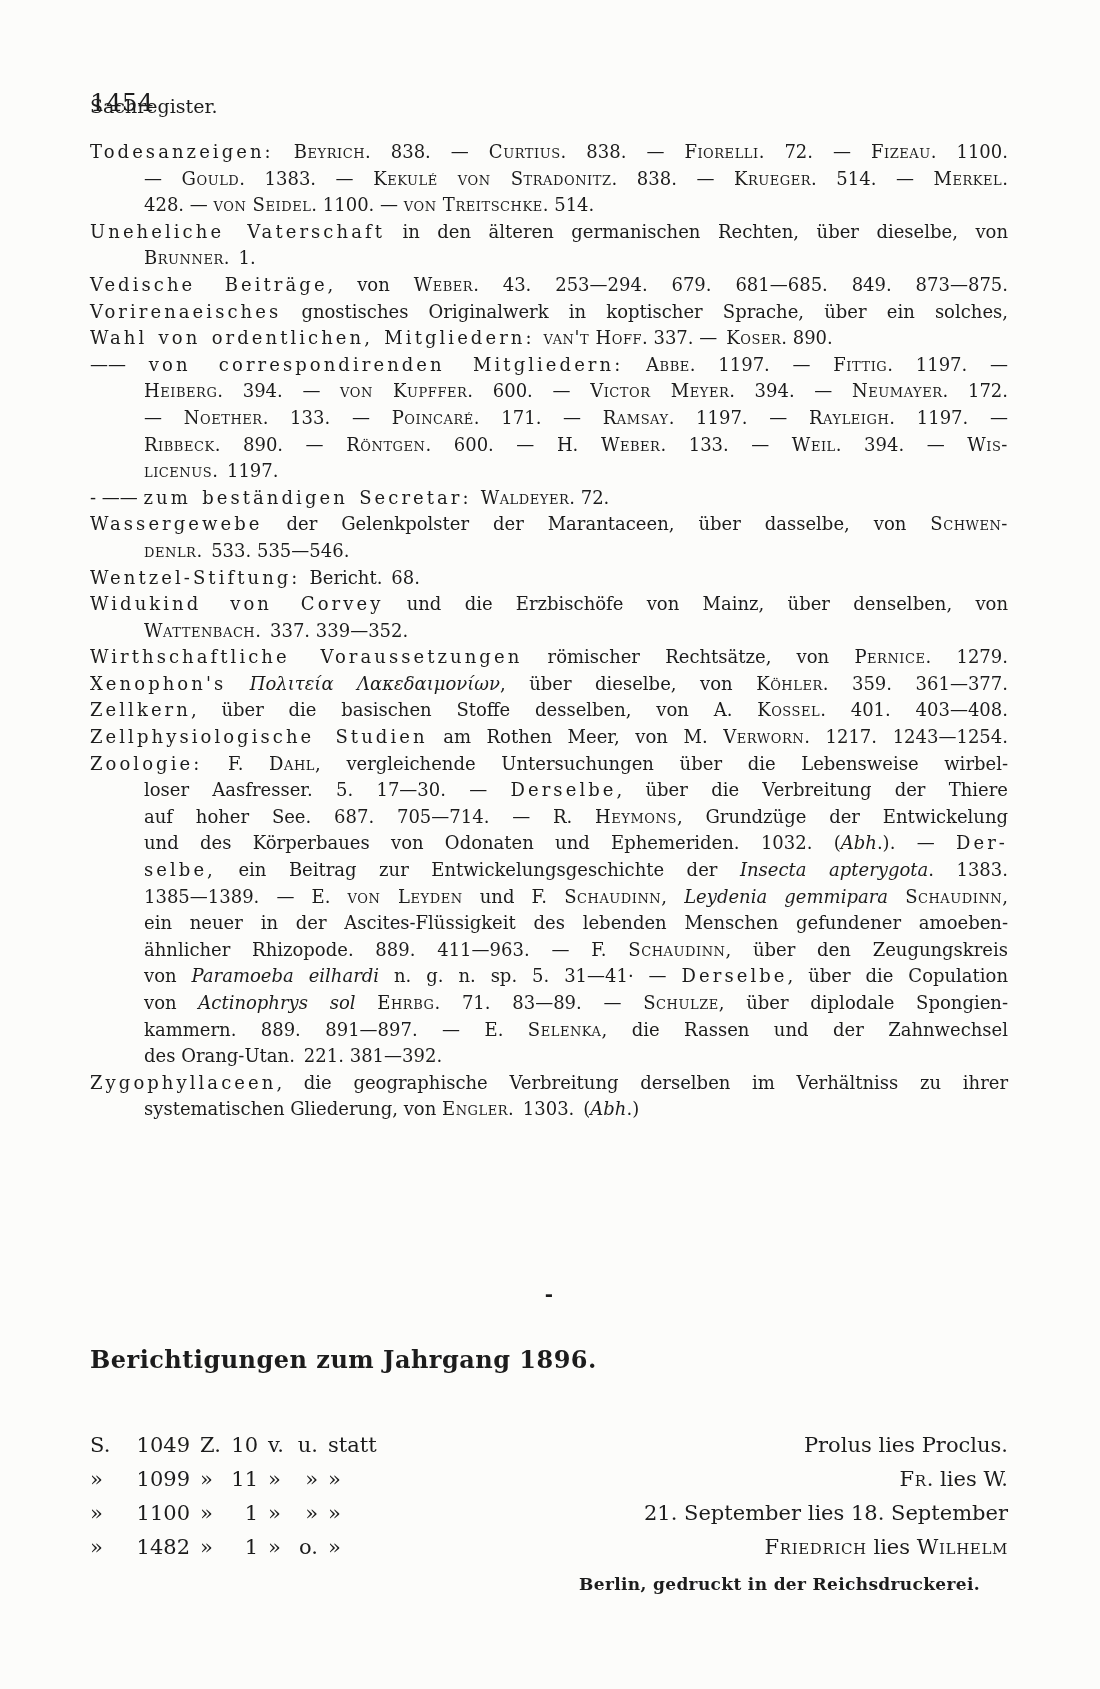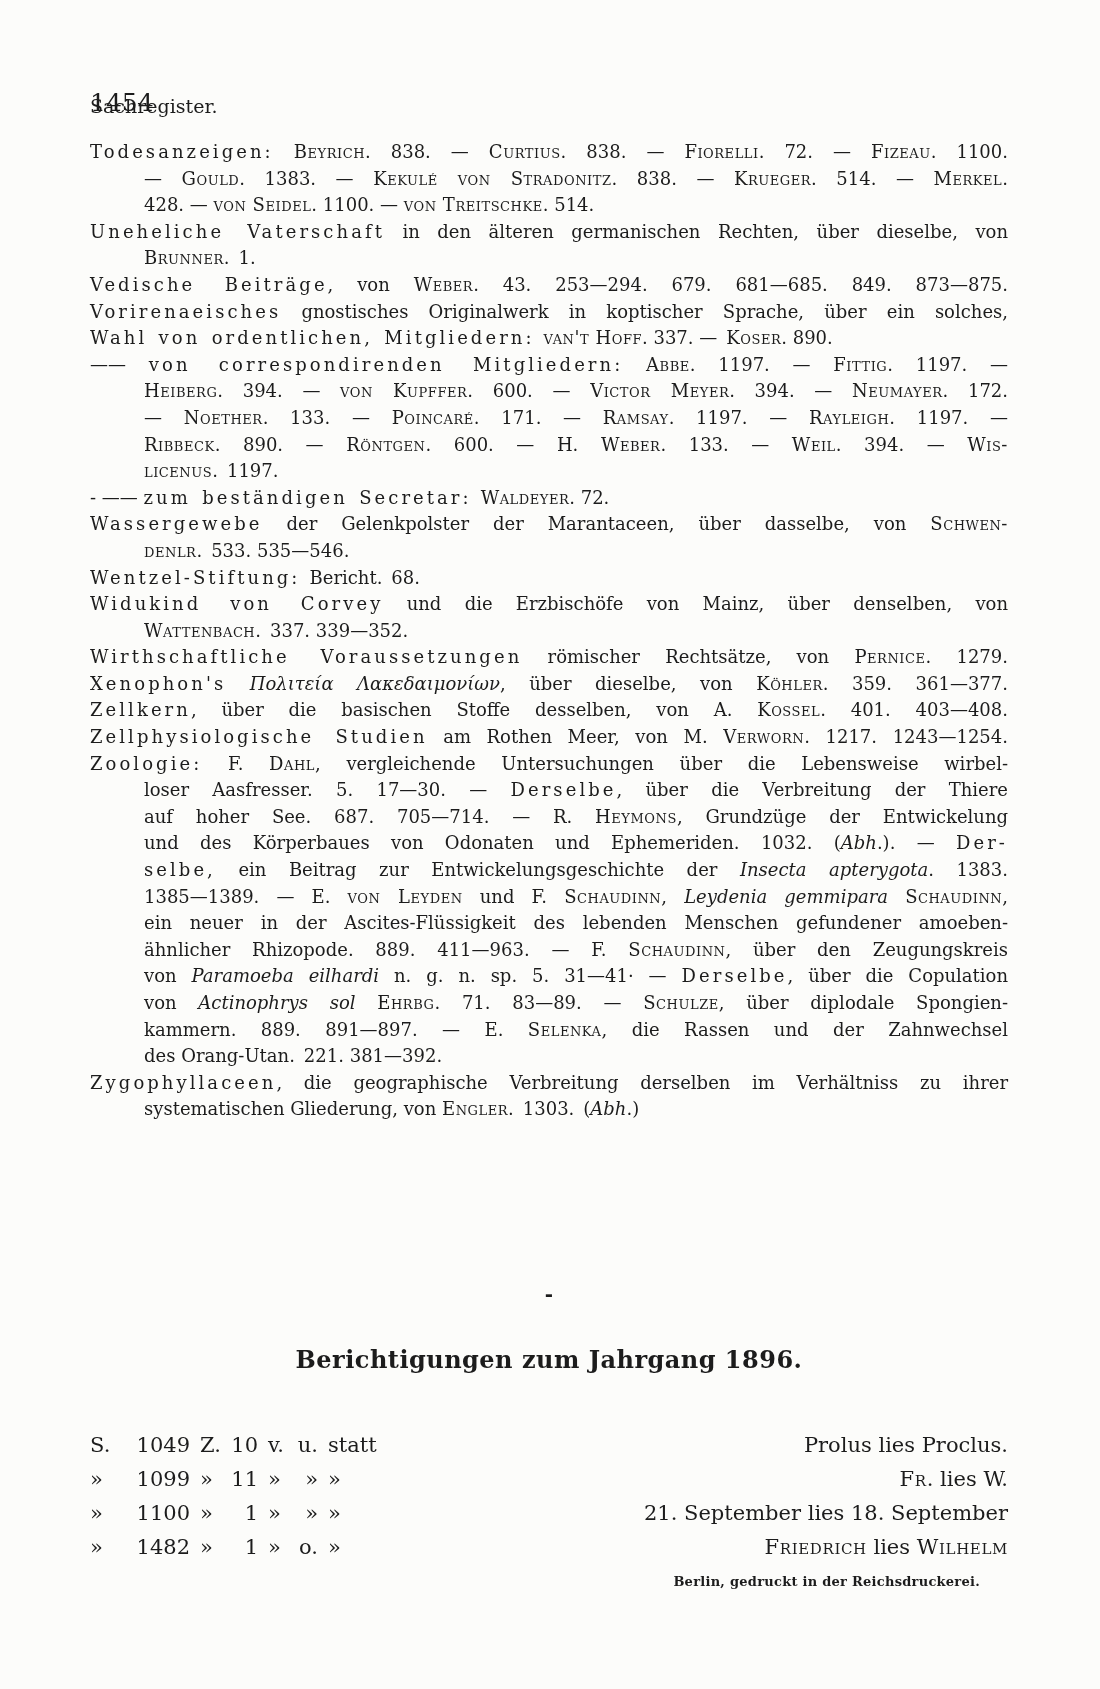--- a/index.html
+++ b/index.html
@@ -29,7 +29,7 @@
            font-size:20px;font-weight:bold;line-height:20px;}
   
   .heading{position:absolute;top:1345px;left:90px;width:918px;margin:0;
-           text-align:center;font-size:24px;font-weight:bold;letter-spacing:.02em;}
+           text-align:left;font-size:24px;font-weight:bold;letter-spacing:.02em;}
   
   .corrections{position:absolute;top:1428px;left:90px;width:918px;font-size:21px;}
   .crow{display:grid;grid-template-columns:100px 58px 50px 54px auto;column-gap:10px;

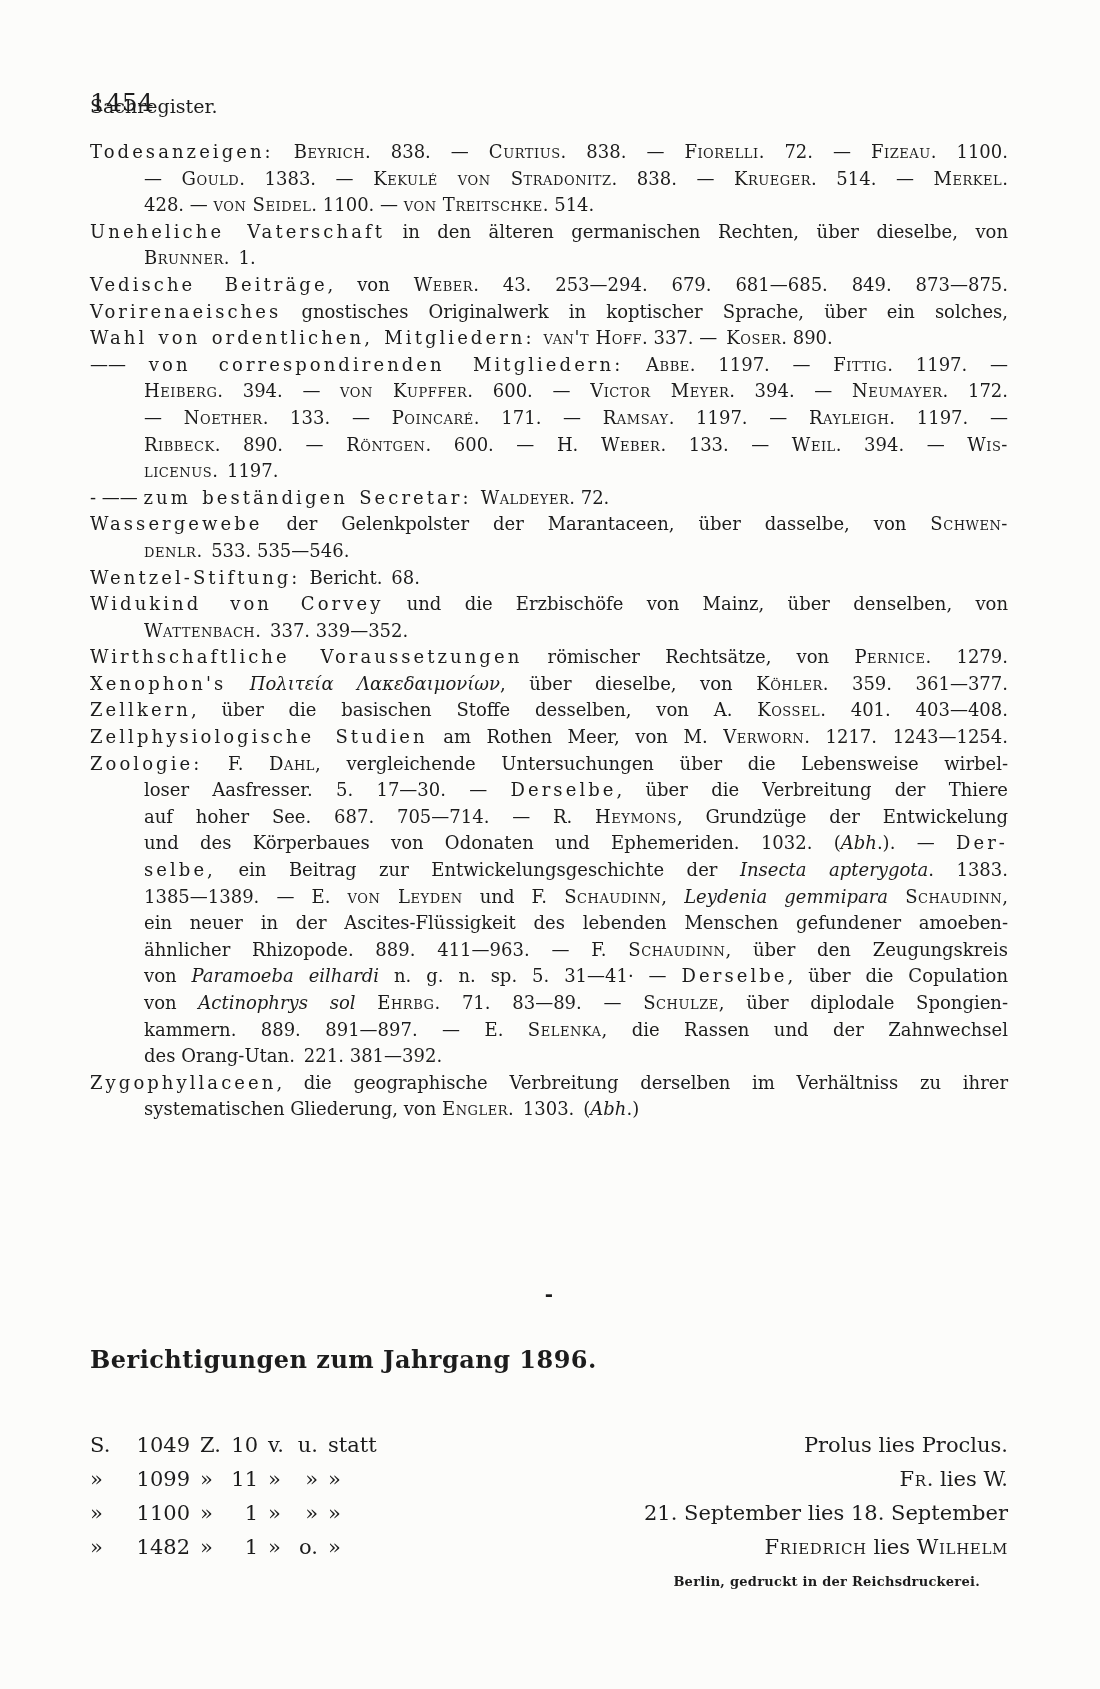--- a/index.html
+++ b/index.html
@@ -37,7 +37,7 @@
   .ccell{text-align:justify;text-align-last:justify;}
   .ctext{text-align:right;}
   
-  .printer{position:absolute;top:1574px;right:120px;font-size:13px;font-weight:bold;
+  .printer{position:absolute;top:1574px;right:120px;font-size:17px;font-weight:bold;
            letter-spacing:.02em;}
 </style>
 </head>

